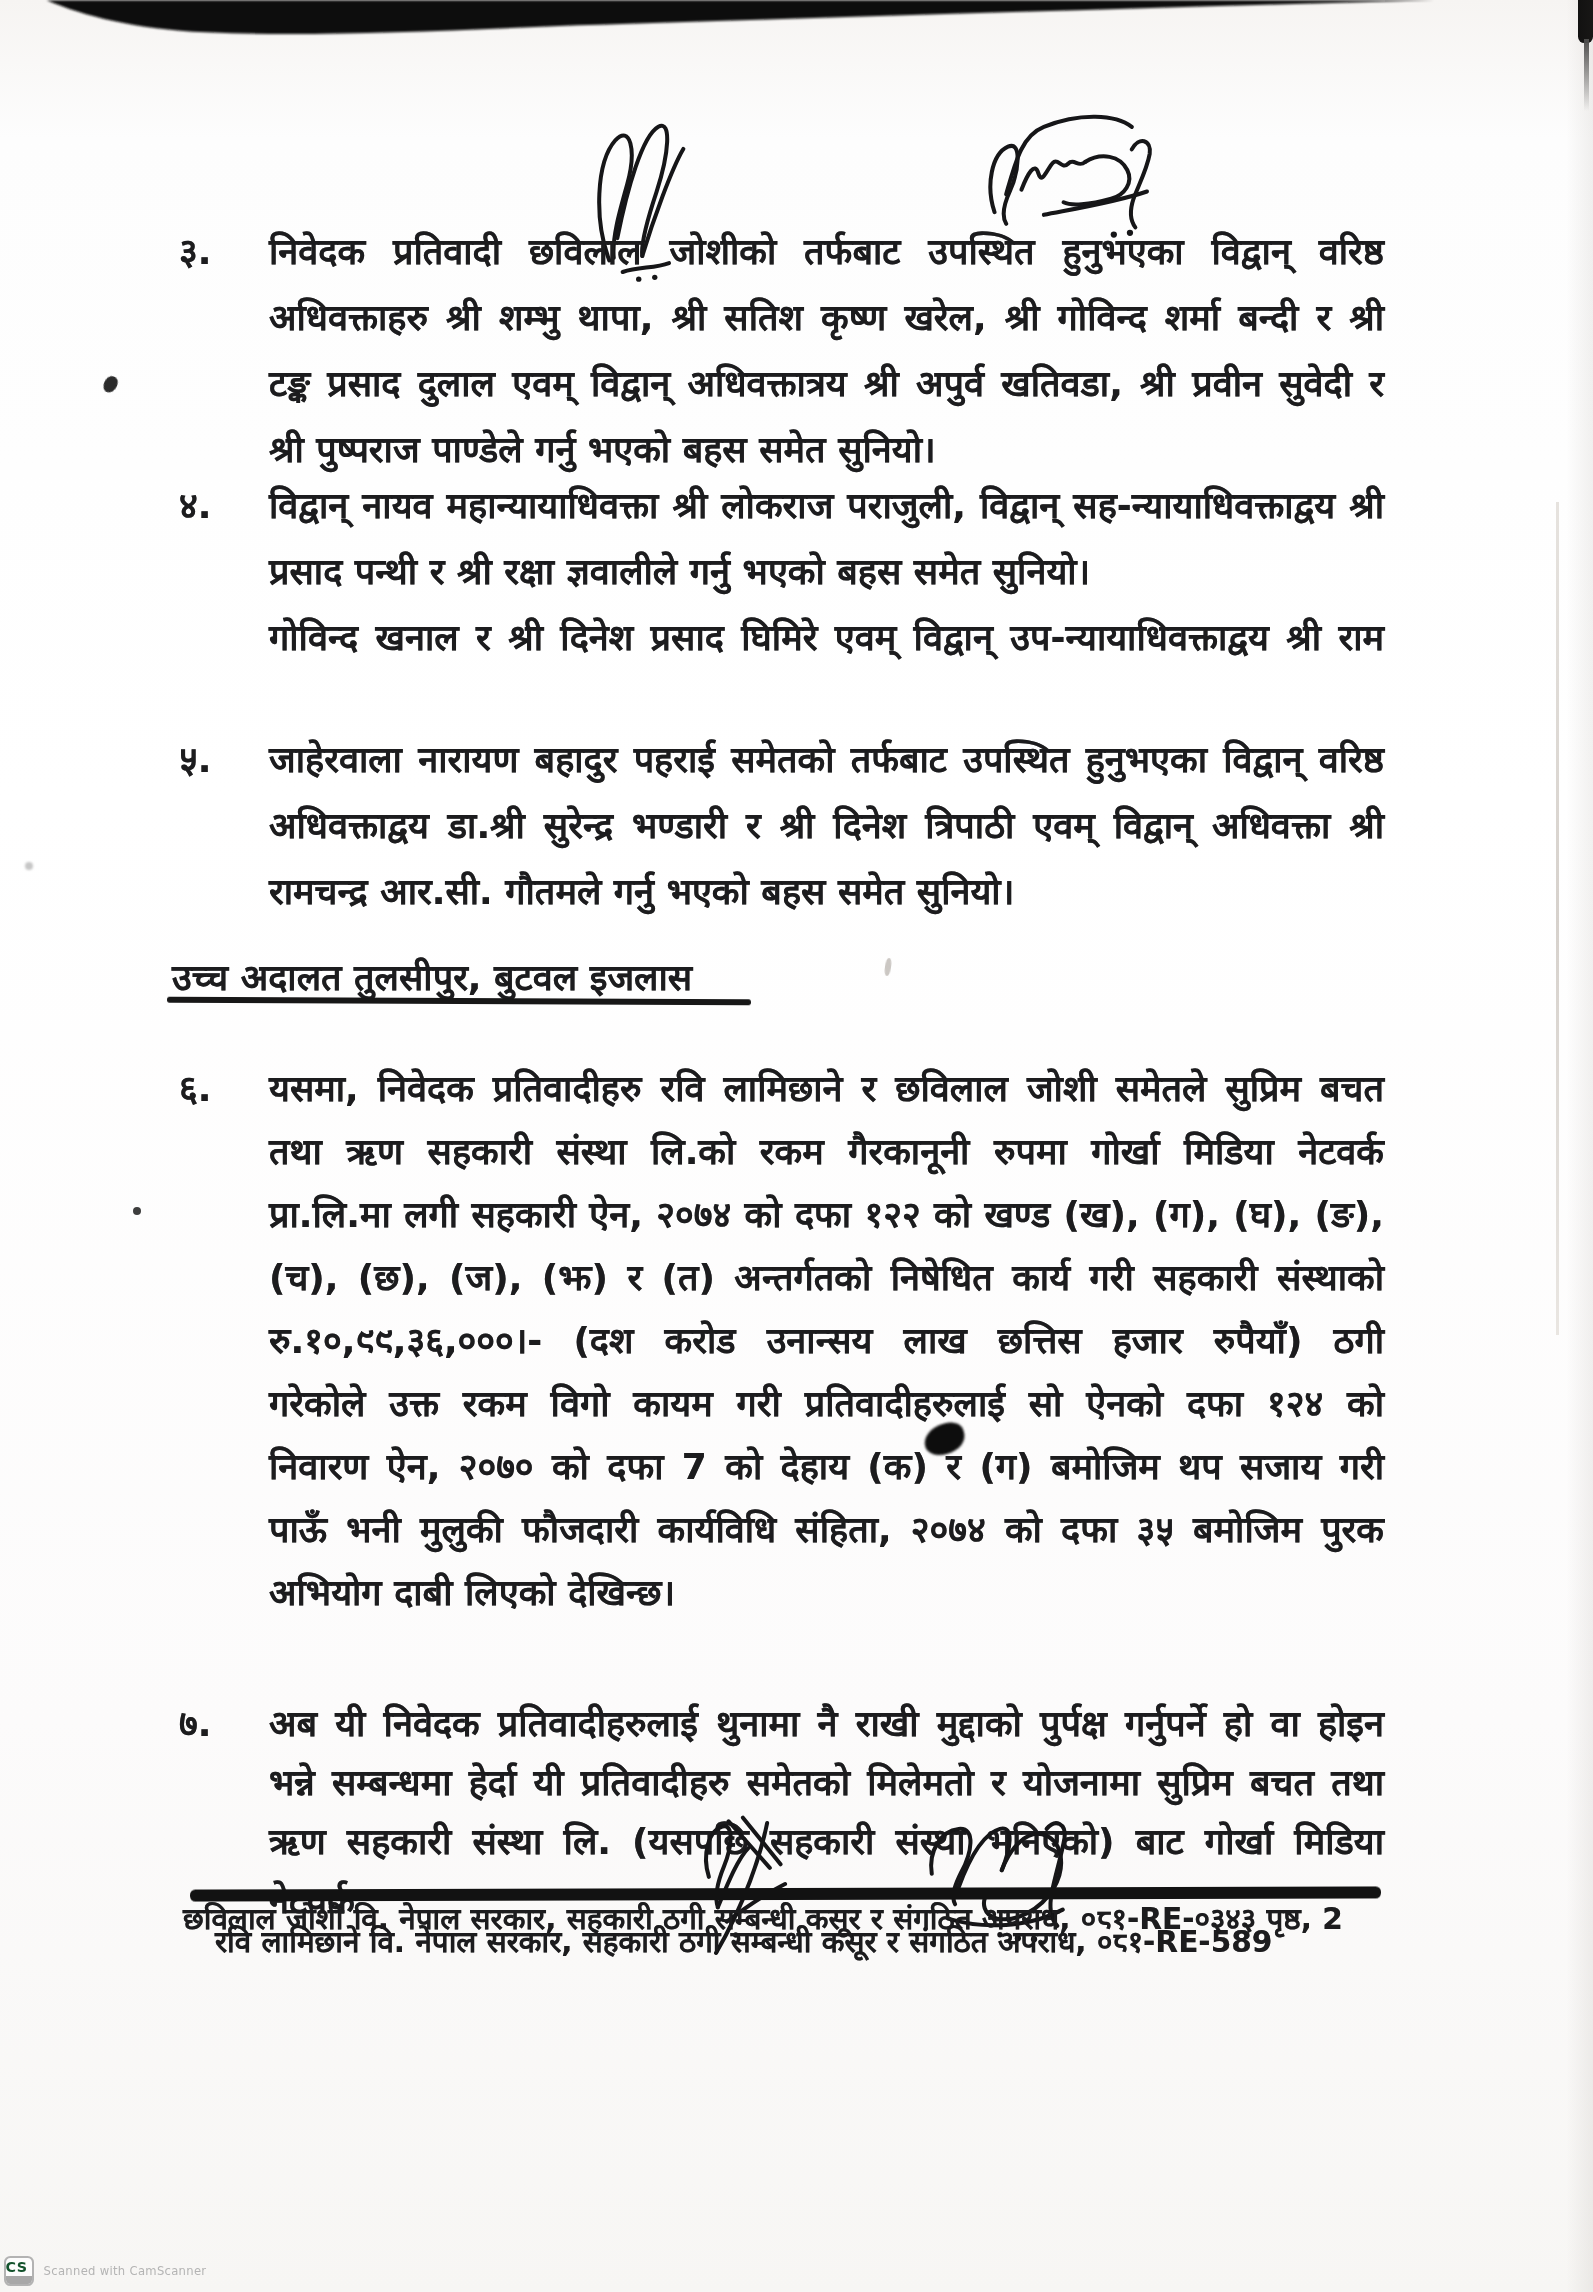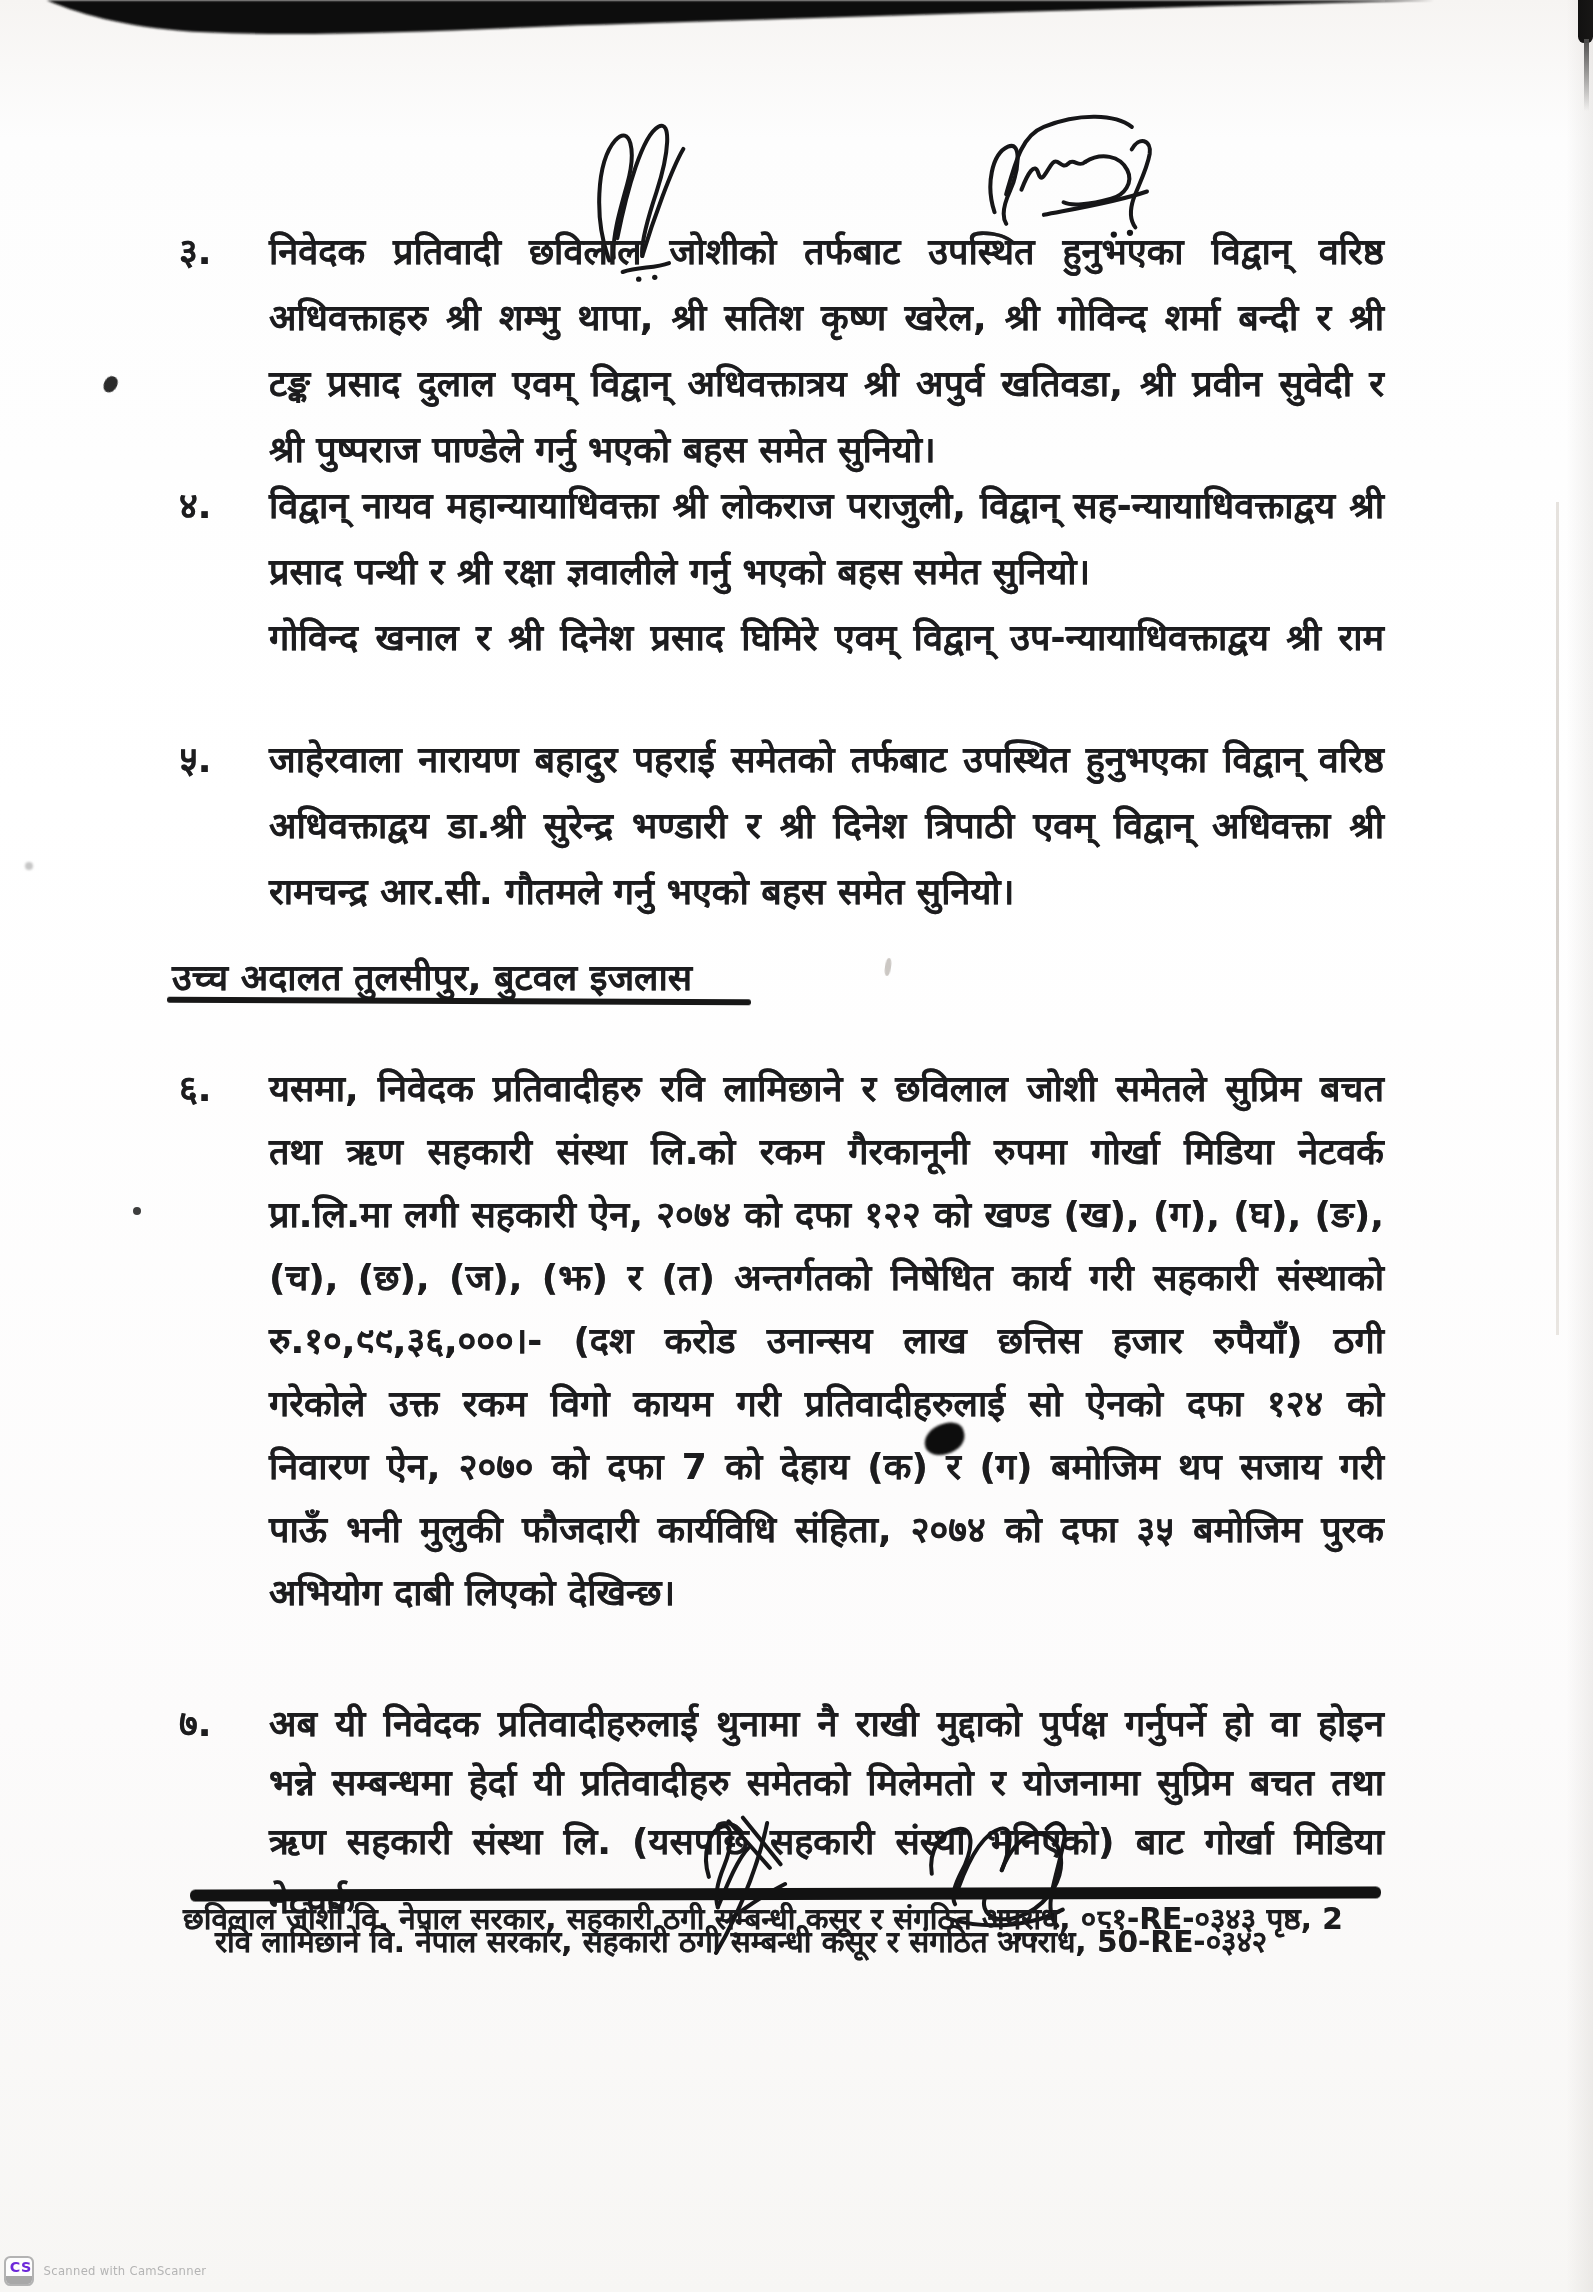--- a/index.html
+++ b/index.html
@@ -214,7 +214,7 @@
 
   <div class="separator"></div>
 
-  <div class="footnote f1">रवि लामिछाने वि. नेपाल सरकार, सहकारी ठगी सम्बन्धी कसूर र संगठित अपराध, 50-RE-०३४२</div>
+  <div class="footnote f1">रवि लामिछाने वि. नेपाल सरकार, सहकारी ठगी सम्बन्धी कसूर र संगठित अपराध, ०८१-RE-589</div>
   <div class="footnote f2">छविलाल जोशी वि. नेपाल सरकार, सहकारी ठगी सम्बन्धी कसूर र संगठित अपराध, ०८१-RE-०३४३ पृष्ठ, 2</div>
 
   <div class="camscanner">

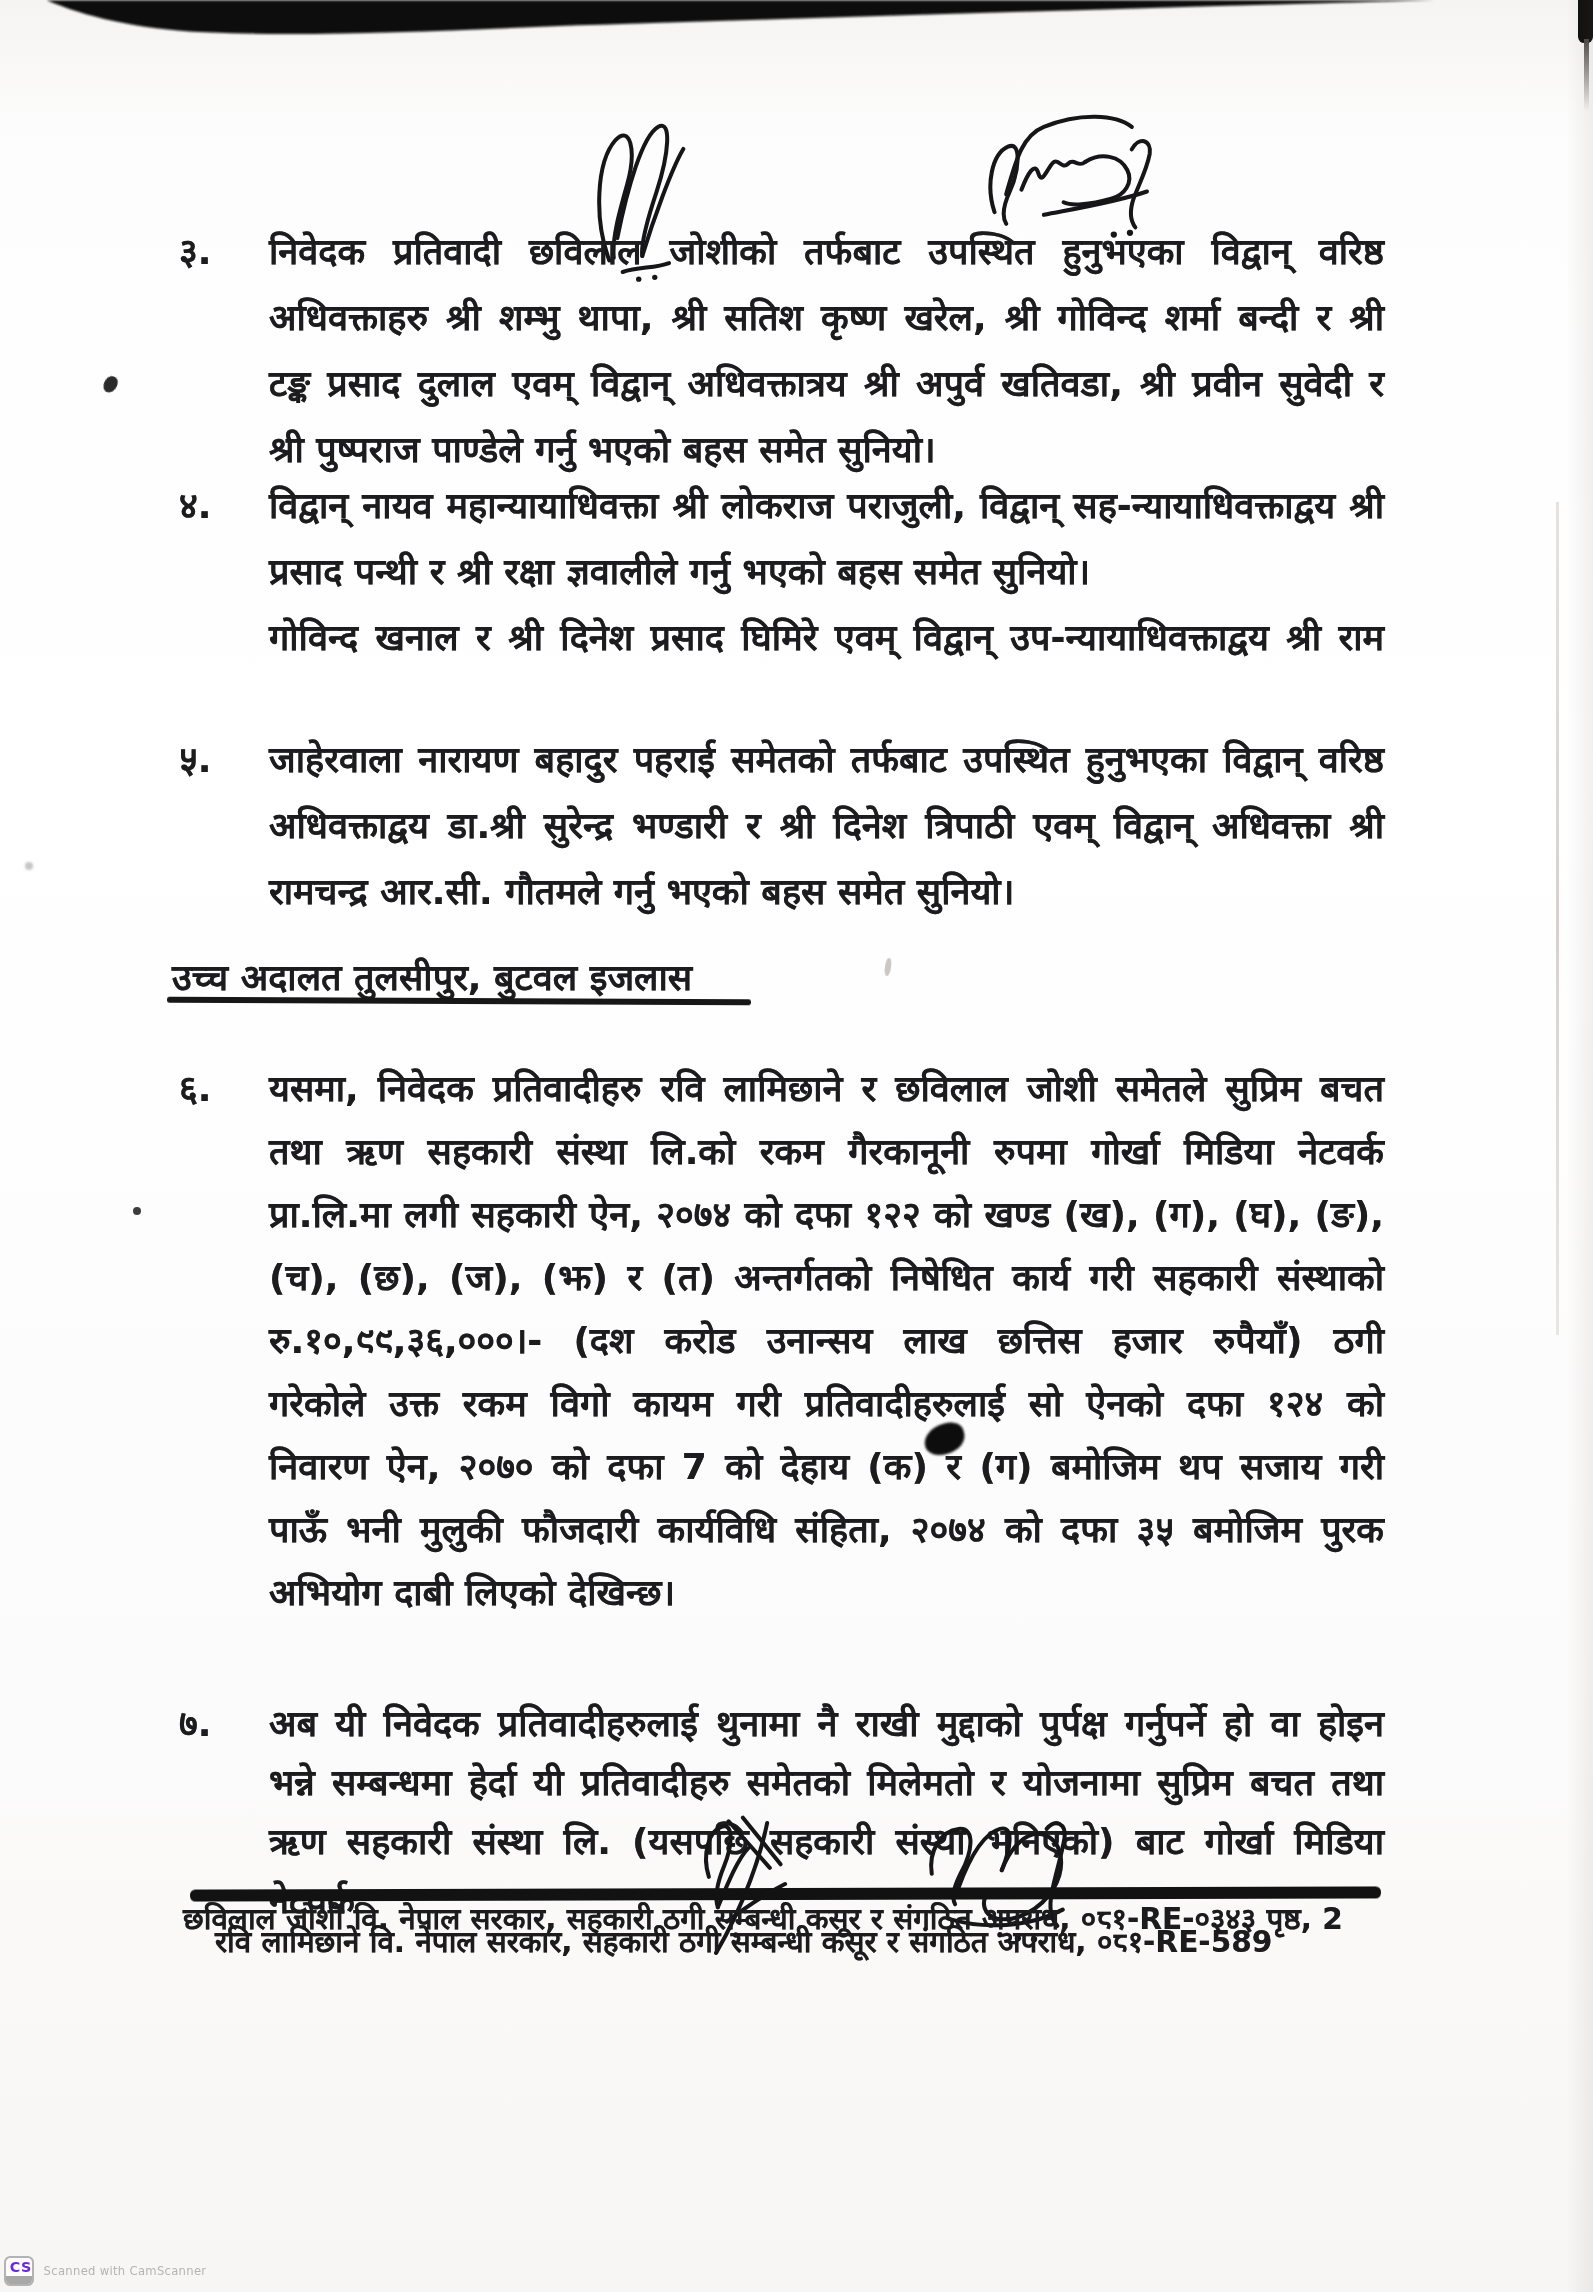--- a/index.html
+++ b/index.html
@@ -89,8 +89,8 @@
     box-sizing:border-box;background:#fdfdfd;overflow:hidden;
   }
   .cs-letters{
-    display:block;text-align:right;font-size:14.3px;line-height:18px;font-weight:bold;
-    color:#6d28d9;letter-spacing:0.4px;font-family:"DejaVu Sans",sans-serif;
+    display:block;text-align:left;font-size:14.3px;line-height:18px;font-weight:bold;
+    color:#14532d;letter-spacing:0.4px;font-family:"DejaVu Sans",sans-serif;
   }
   .cs-bar{position:absolute;left:0;bottom:0;width:100%;height:7.2px;background:#a8a8a8;}
   .cs-caption{margin-left:10px;font-size:11.6px;color:#b4b4b4;font-weight:500;

